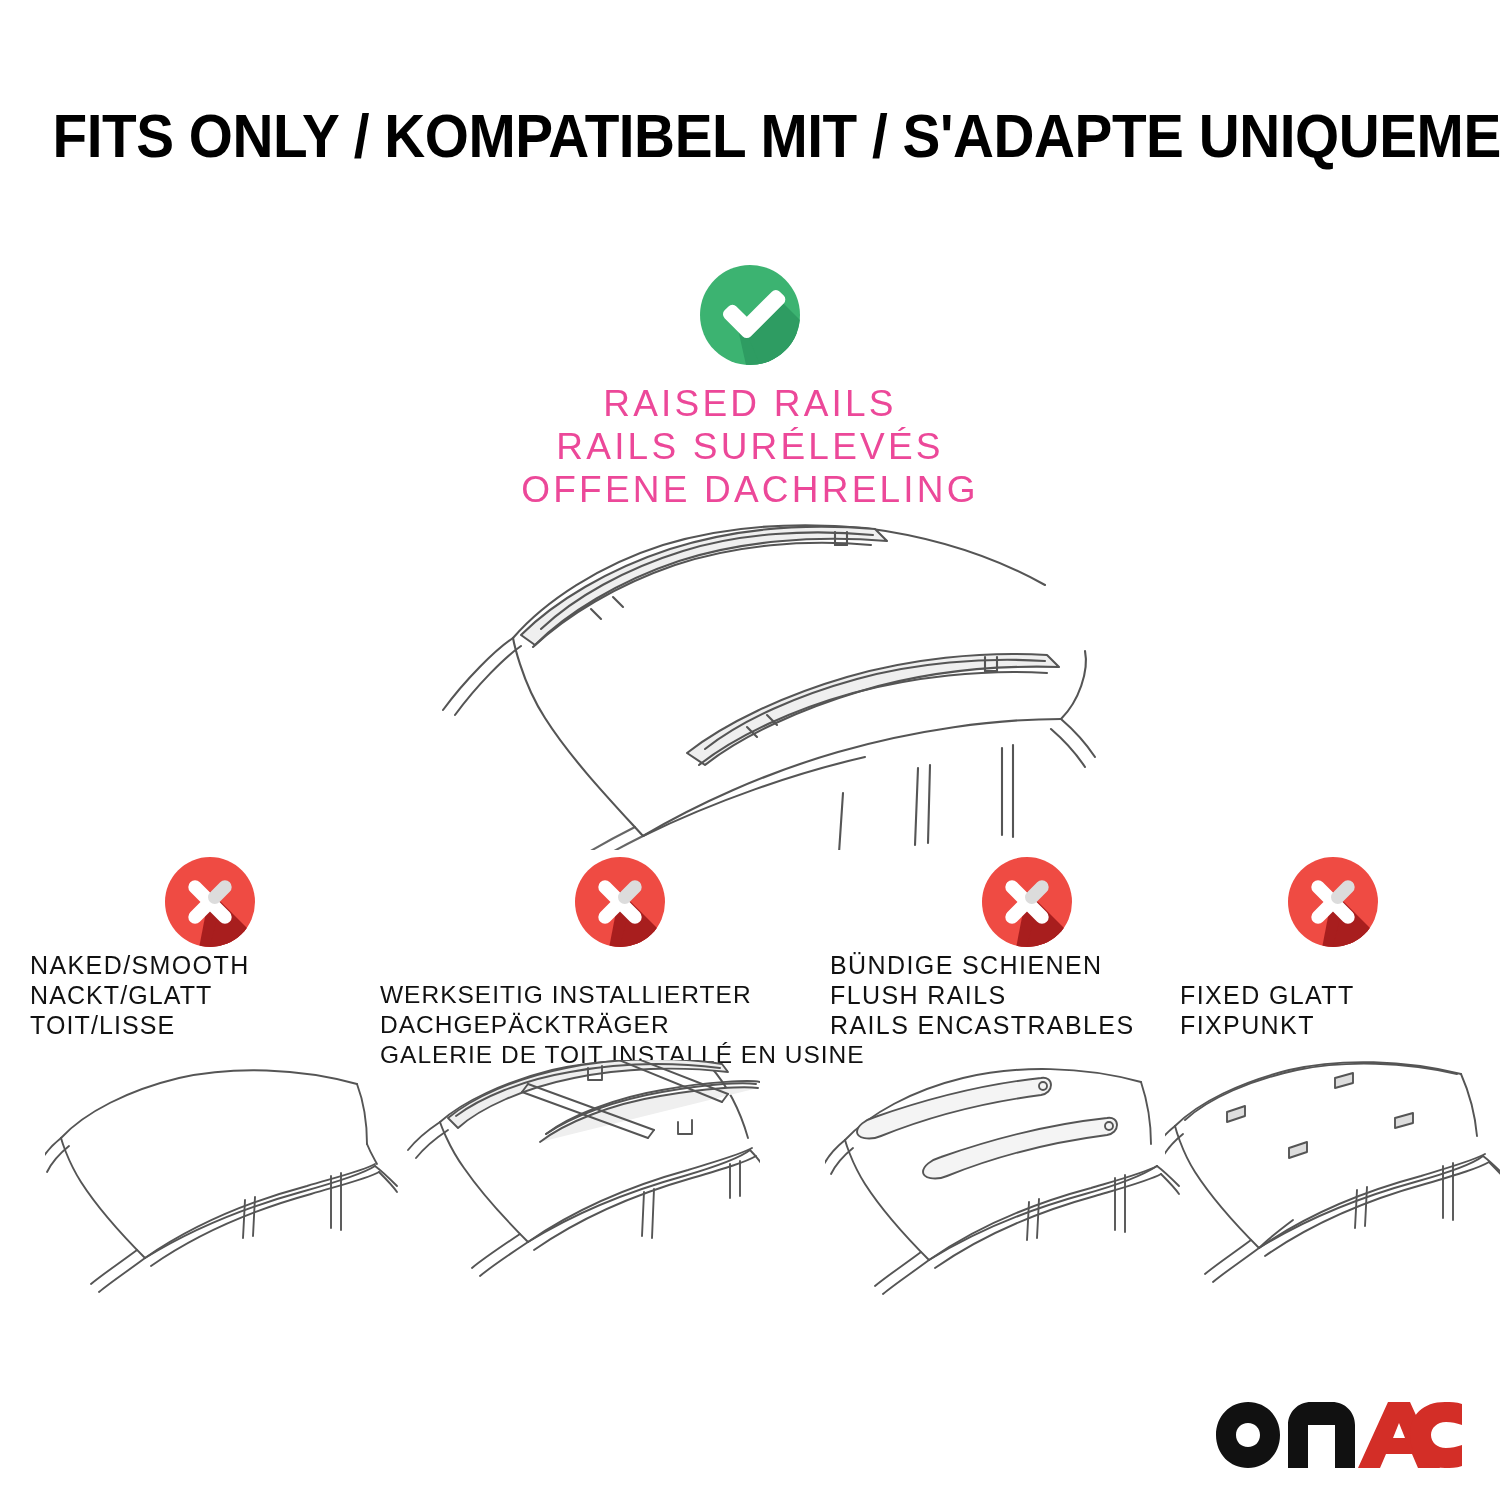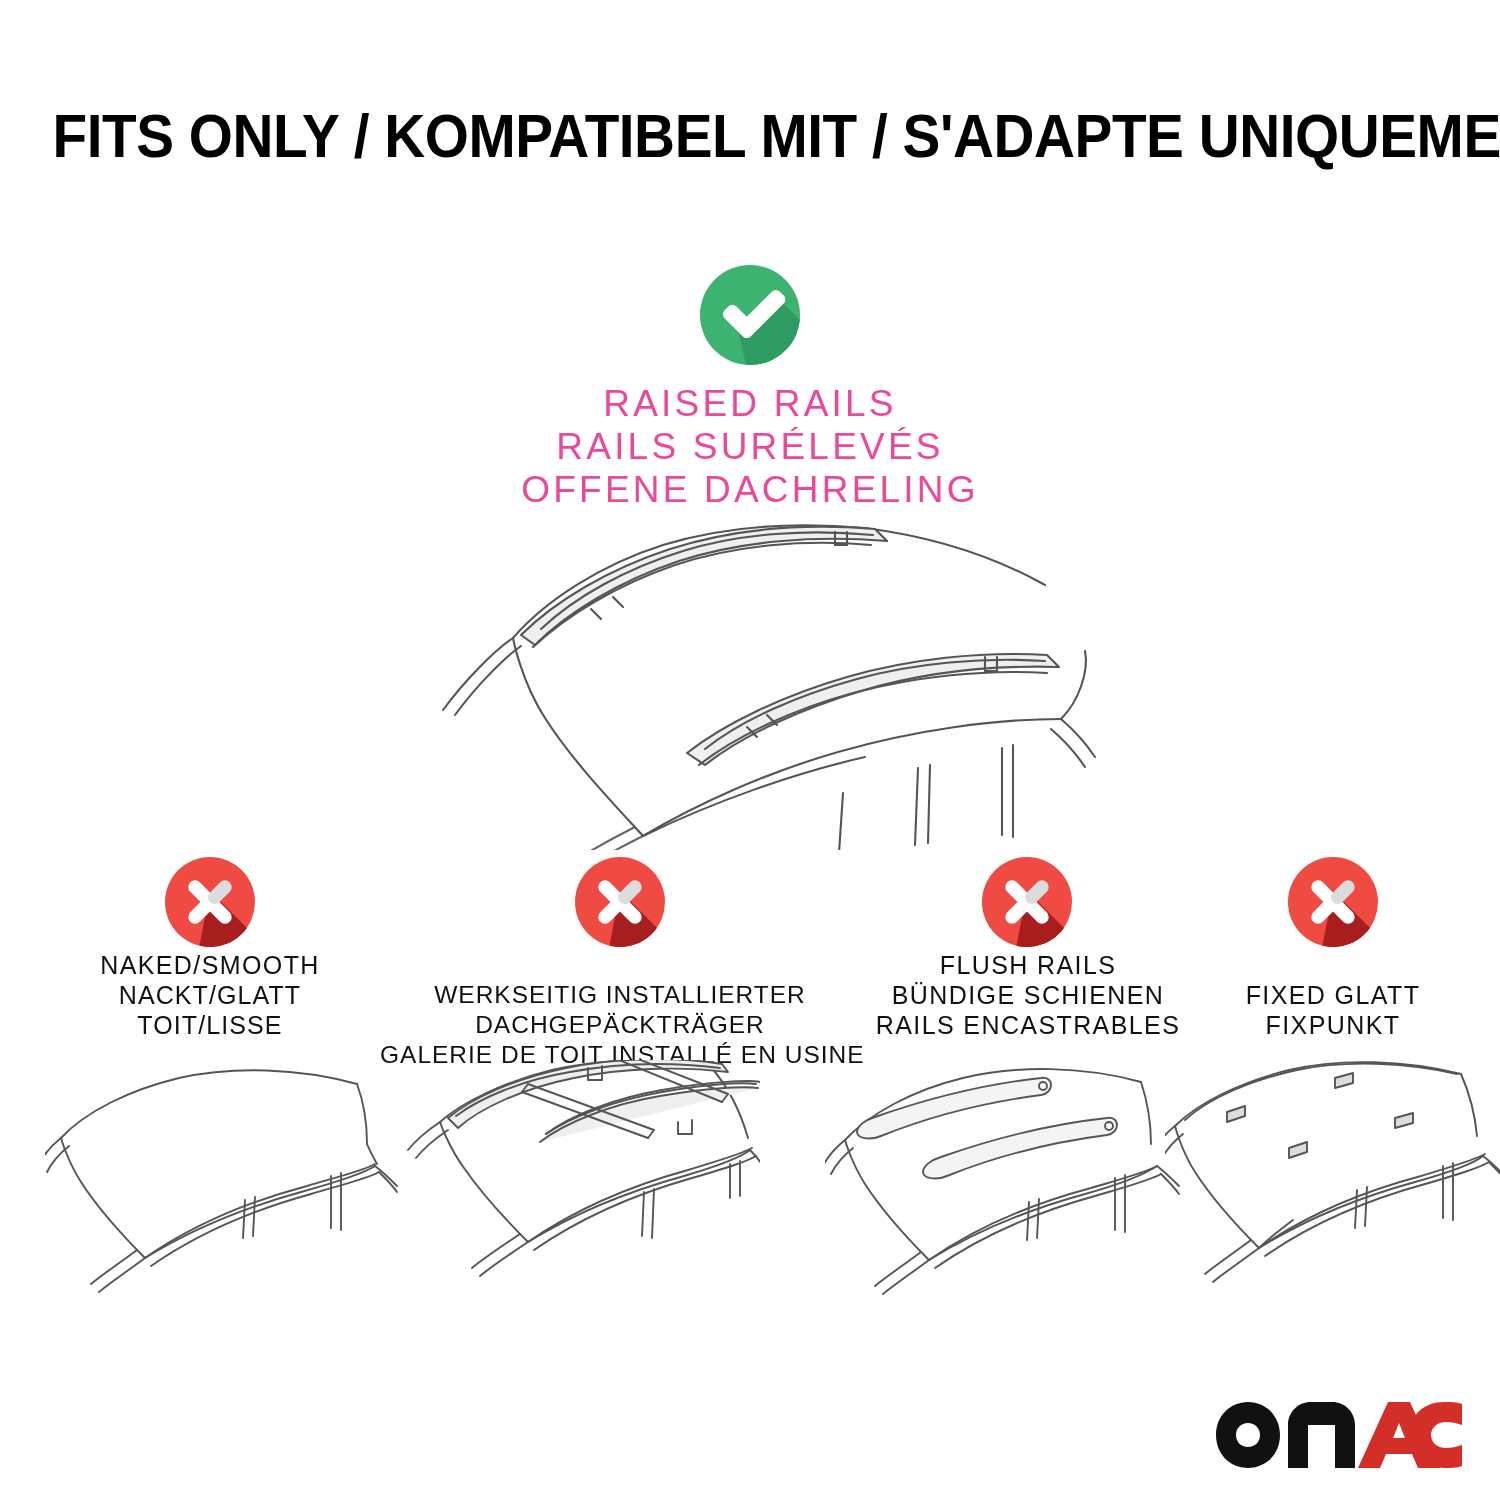--- a/index.html
+++ b/index.html
@@ -101,7 +101,6 @@
     bottom: 0;
     left: 0;
     width: 100%;
-    text-align: center;
     font-family: "Liberation Sans", sans-serif;
     font-weight: 400;
     font-size: 25px;

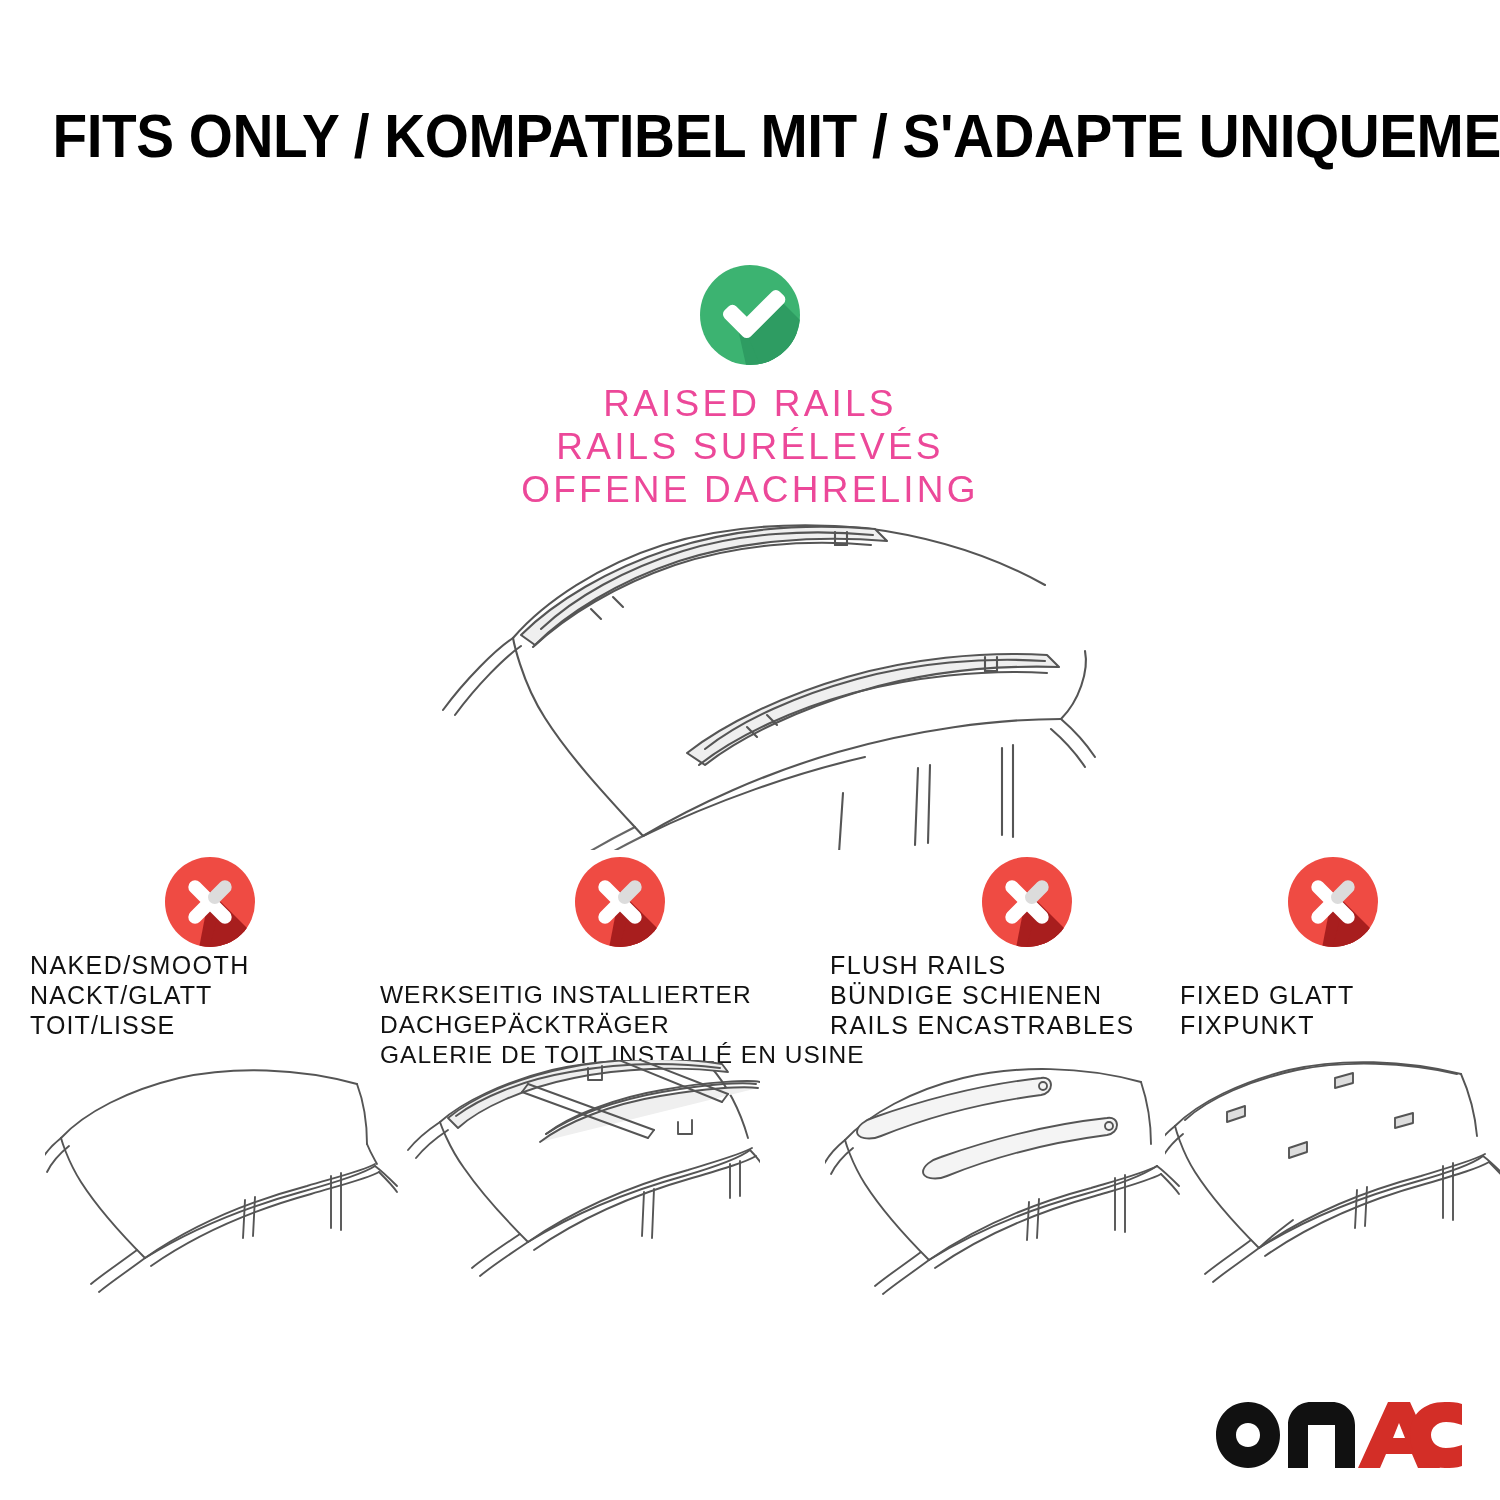--- a/index.html
+++ b/index.html
@@ -283,8 +283,8 @@
 
   <div class="col col3">
     <div class="col-label">
+      <div>BÜNDIGE SCHIENEN</div>
       <div>FLUSH RAILS</div>
-      <div>BÜNDIGE SCHIENEN</div>
       <div>RAILS ENCASTRABLES</div>
     </div>
   </div>

